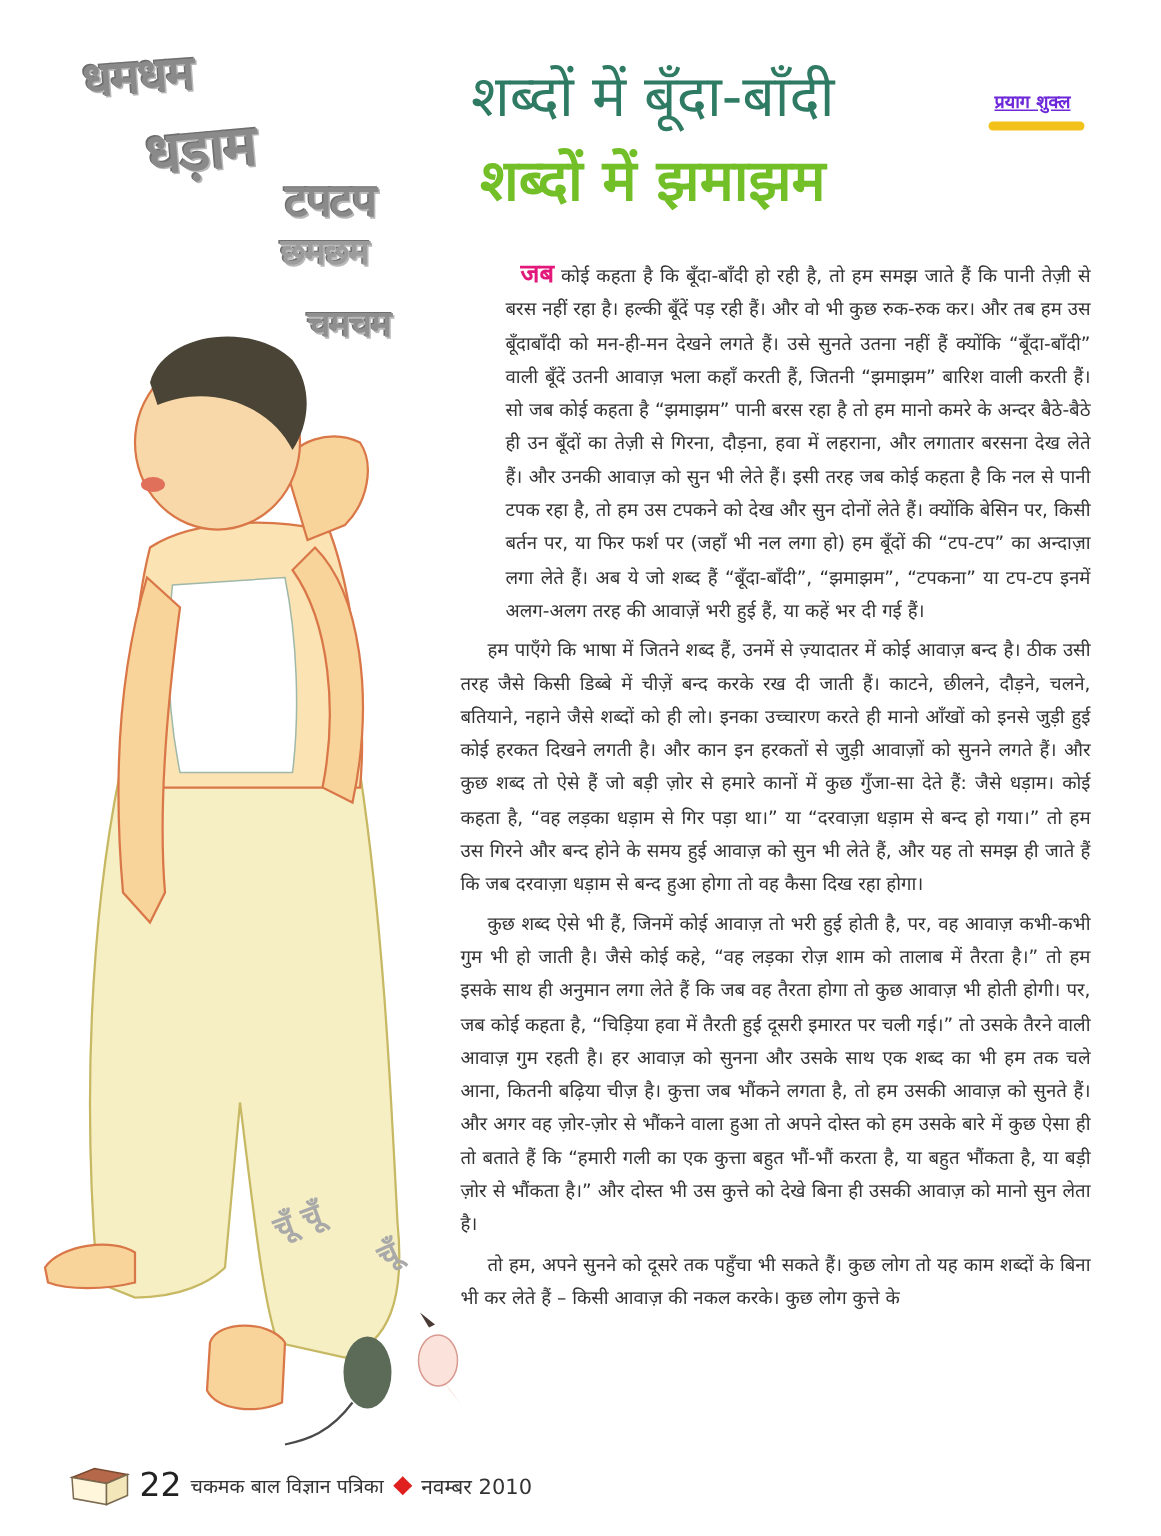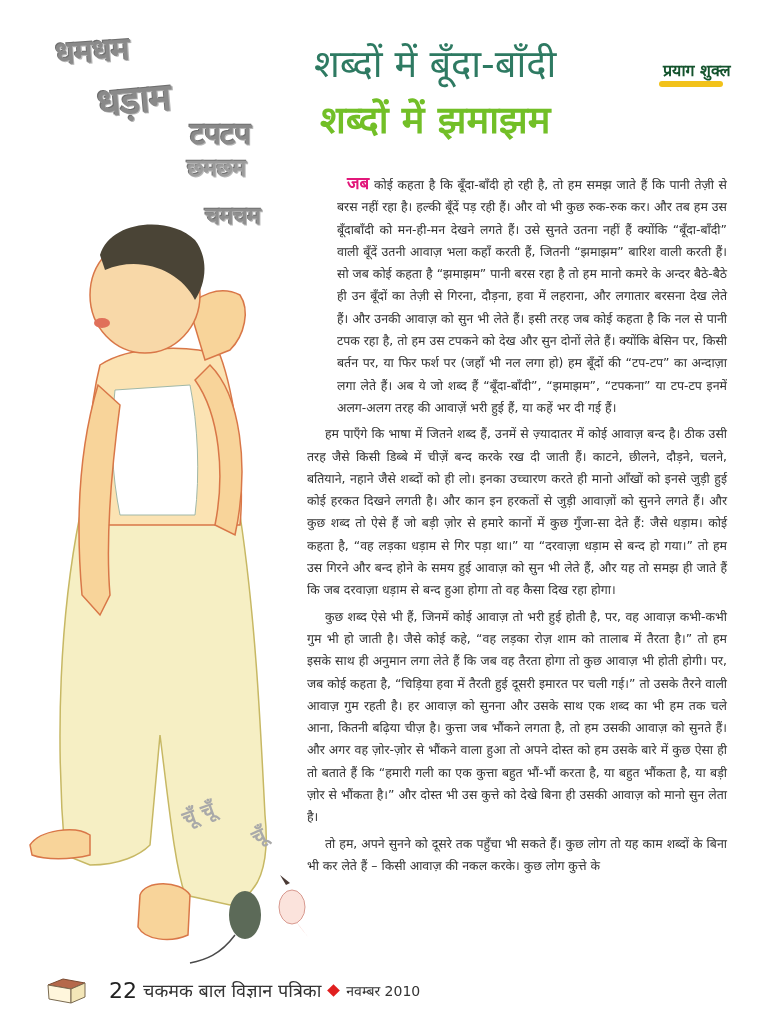--- a/index.html
+++ b/index.html
@@ -18,7 +18,7 @@
   
   .title1 { position: absolute; left: 314px; top: 36px; font-size: 38px; font-weight: normal; color: #2e7a62; white-space: nowrap; }
   .title2 { position: absolute; left: 320px; top: 92px; font-size: 38px; font-weight: bold; color: #72bf27; white-space: nowrap; }
-  .author { position: absolute; left: 663px; top: 59px; font-size: 16px; font-weight: bold; color: #14532d; }
+  .author { position: absolute; left: 663px; top: 59px; font-size: 12px; font-weight: bold; color: #6d28d9; text-decoration: underline; }
   .author-bar { position: absolute; left: 659px; top: 81px; width: 64px; height: 6px; background: #f2c21a; border-radius: 3px; }
 
   

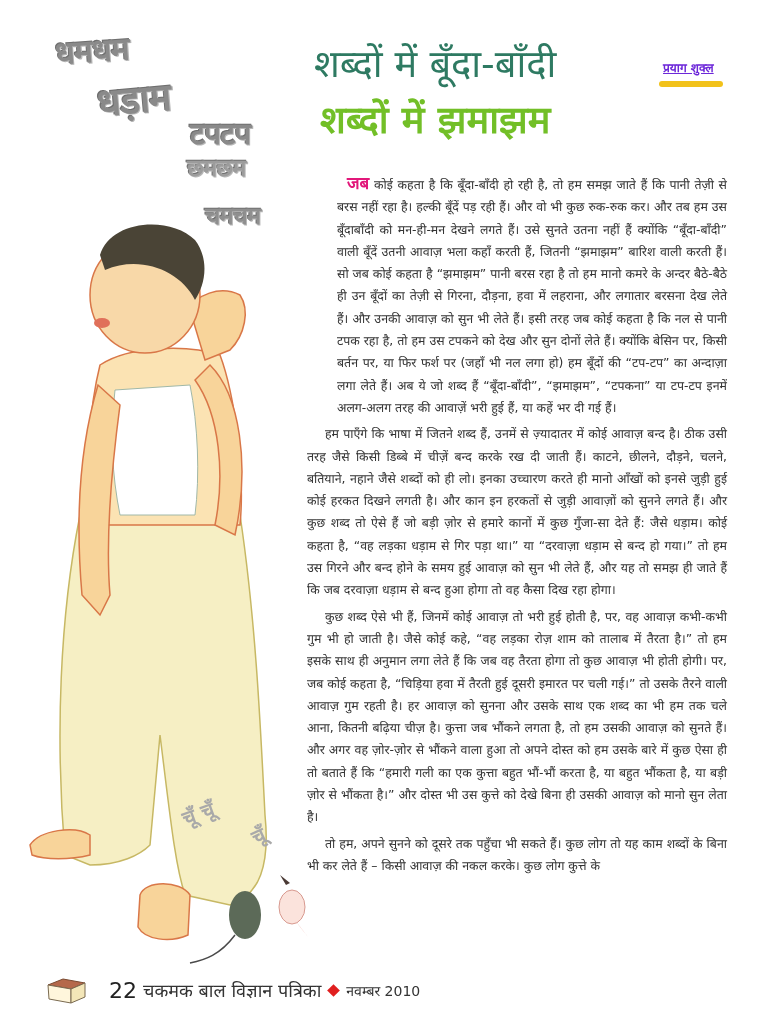--- a/index.html
+++ b/index.html
@@ -32,7 +32,7 @@
 
   
   .footer { position: absolute; left: 45px; top: 975px; height: 30px; display: flex; align-items: center; }
-  .page-num { font-size: 22px; color: #222; margin-left: 22px; margin-right: 6px; }
+  .page-num { font-size: 22px; color: #222; margin-left: 6px; margin-right: 6px; }
   .mag { font-size: 18px; color: #333; }
   .diamond { width: 9px; height: 9px; background: #e01f1f; transform: rotate(45deg); margin: 0 8px 0 8px; }
   .date { font-size: 14px; color: #333; }

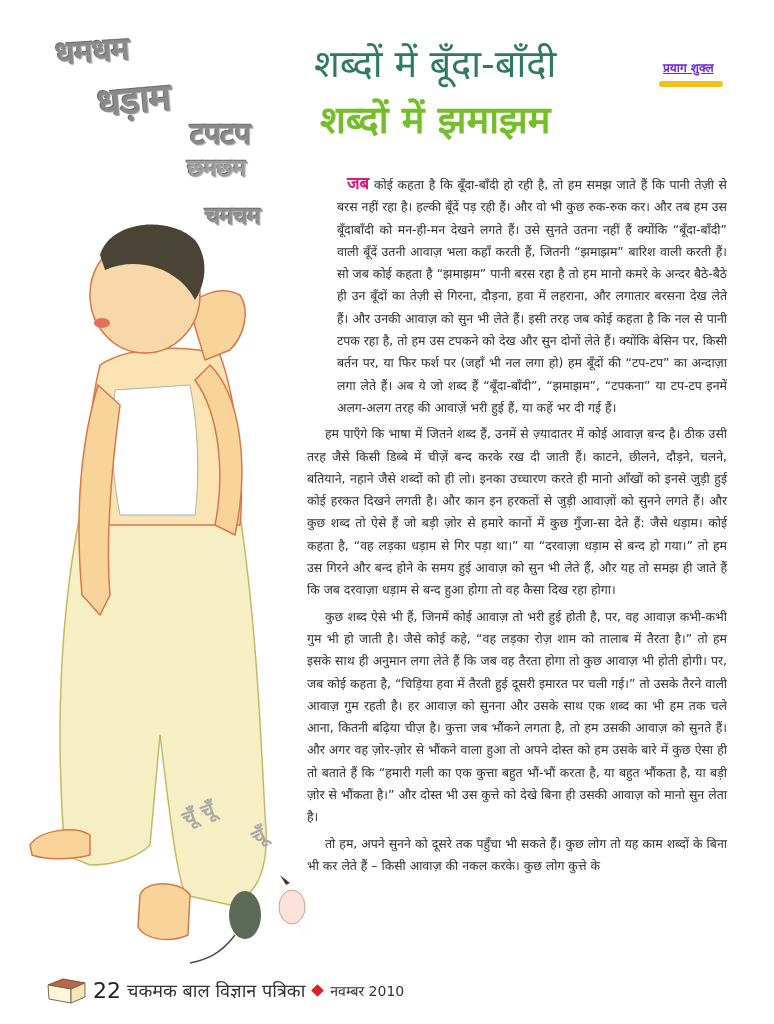--- a/index.html
+++ b/index.html
@@ -33,7 +33,7 @@
   
   .footer { position: absolute; left: 45px; top: 975px; height: 30px; display: flex; align-items: center; }
   .page-num { font-size: 22px; color: #222; margin-left: 6px; margin-right: 6px; }
-  .mag { font-size: 18px; color: #333; }
+  .mag { font-size: 13px; color: #333; }
   .diamond { width: 9px; height: 9px; background: #e01f1f; transform: rotate(45deg); margin: 0 8px 0 8px; }
   .date { font-size: 14px; color: #333; }
 </style>

